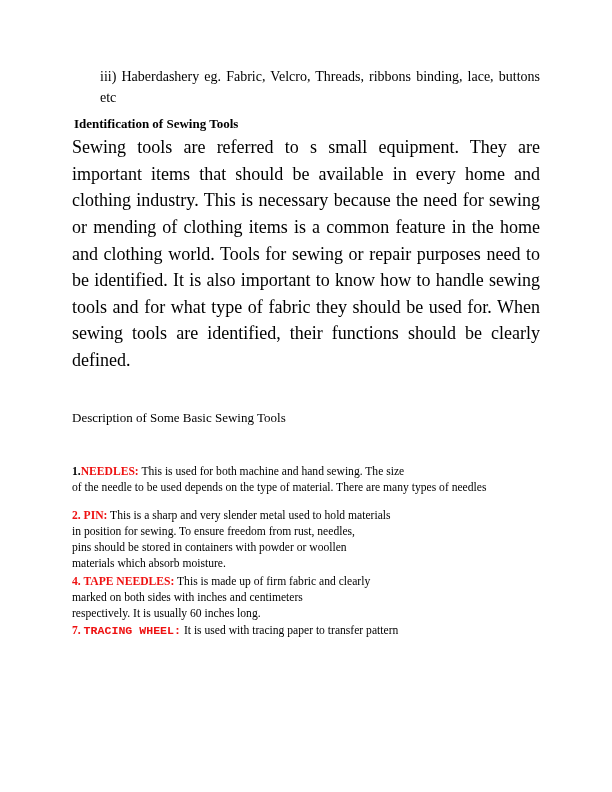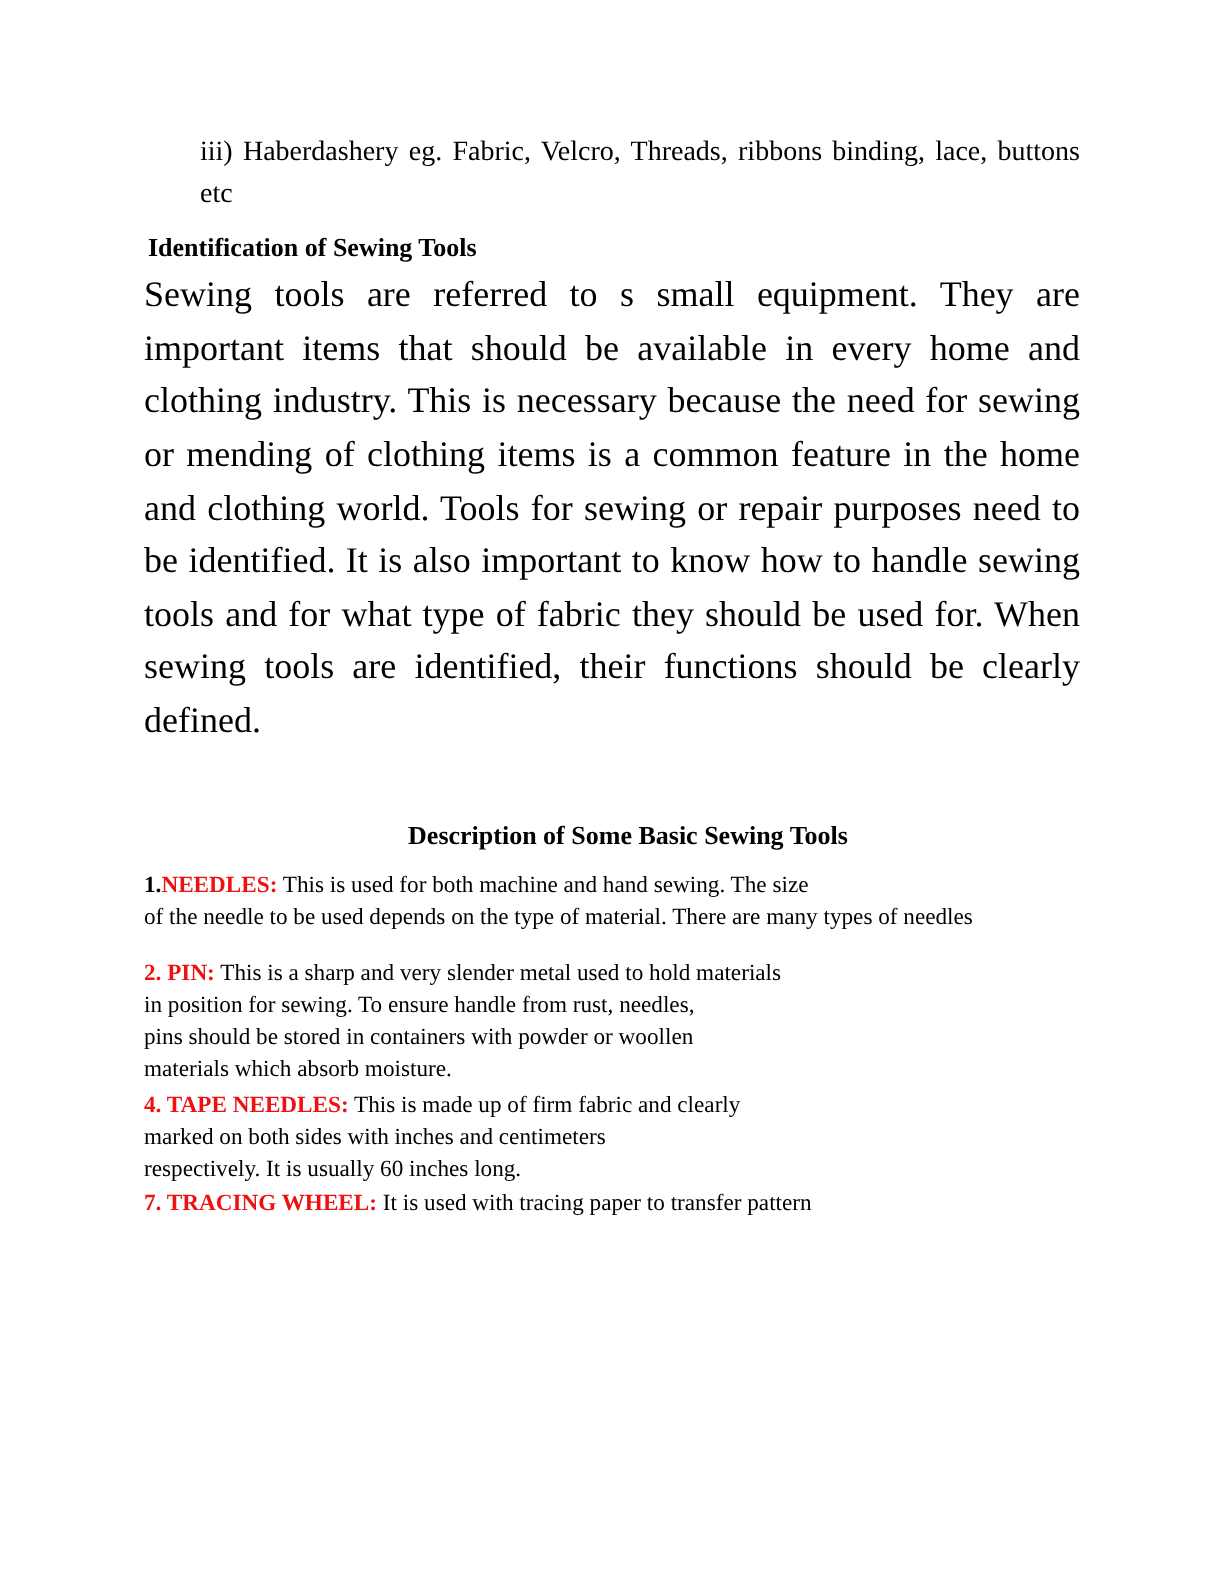--- a/index.html
+++ b/index.html
@@ -41,9 +41,8 @@
   }
   .desc-heading {
     font-size: 13px;
-    font-weight: bold;
-    margin: 36px 0 0 16px;
-    text-align: center;
+    font-weight: normal;
+    margin: 36px 0 0 0;
   }
   .tools-list {
     margin-top: 9px;

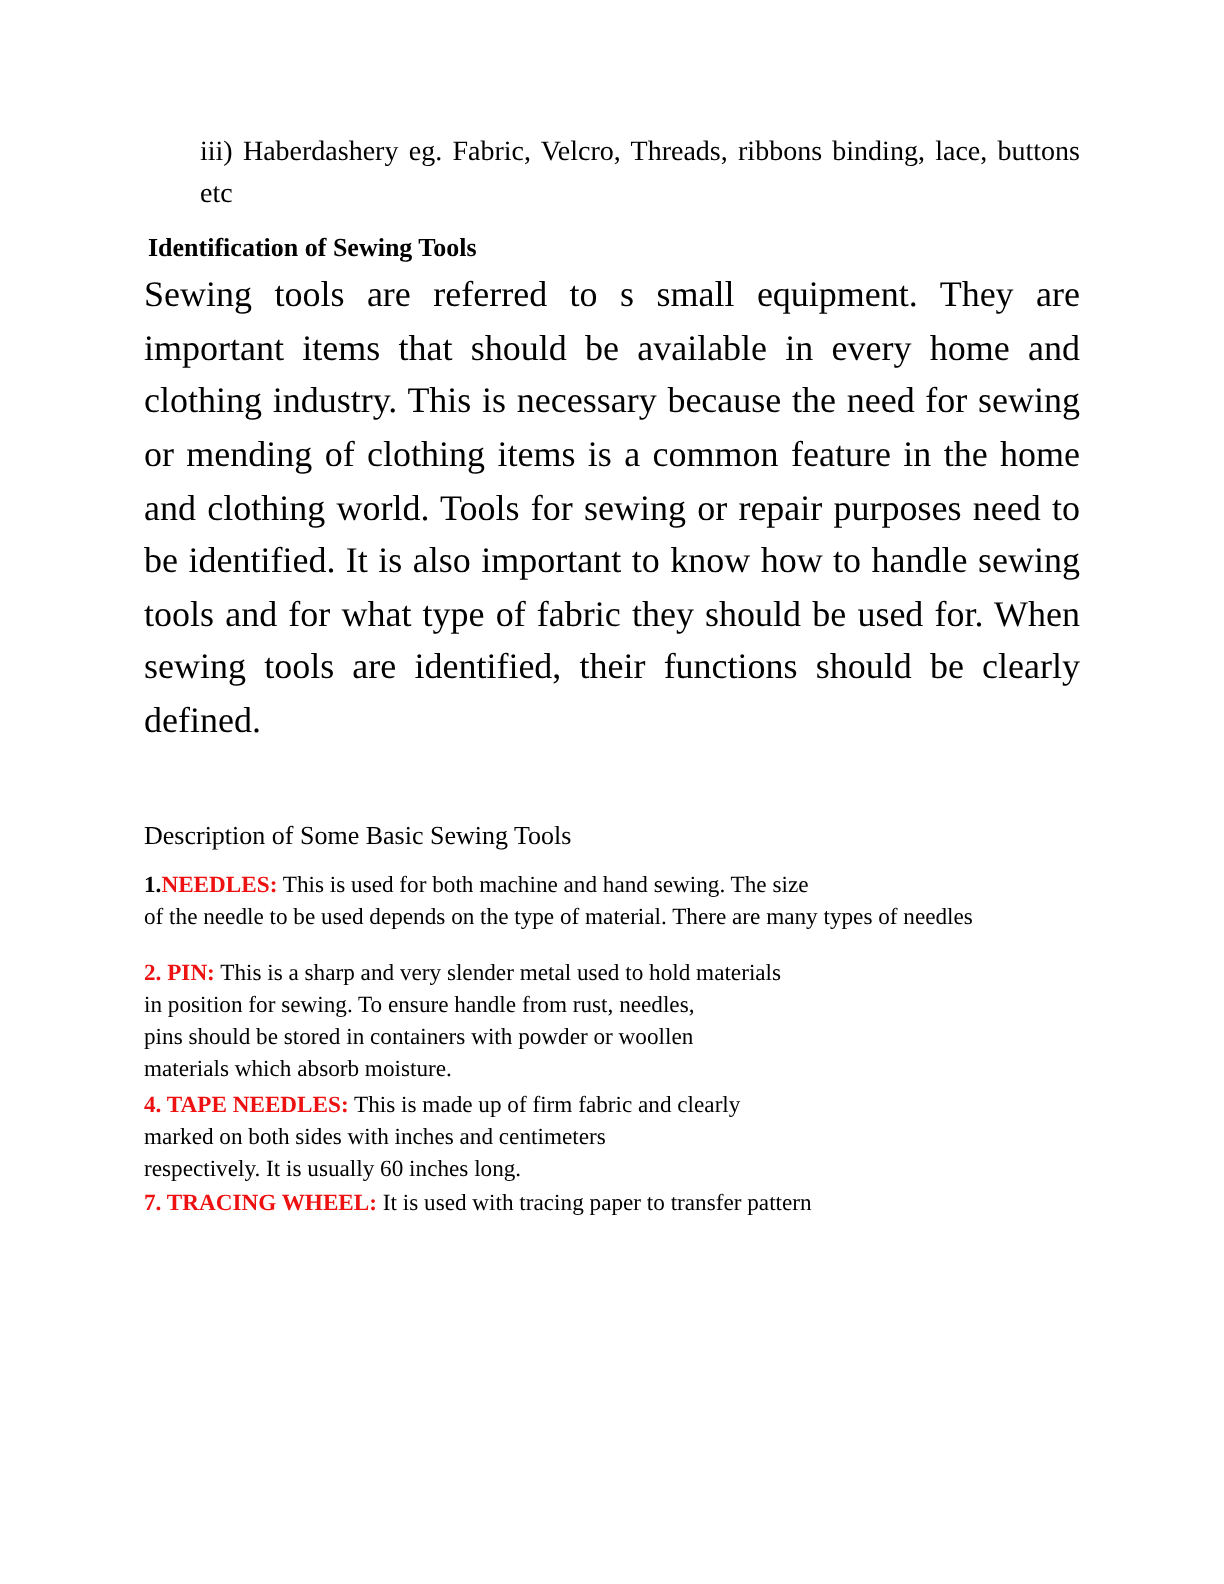--- a/index.html
+++ b/index.html
@@ -45,7 +45,7 @@
     margin: 36px 0 0 0;
   }
   .tools-list {
-    margin-top: 9px;
+    margin-top: 38px;
     font-size: 11.6px;
     line-height: 1.38;
   }

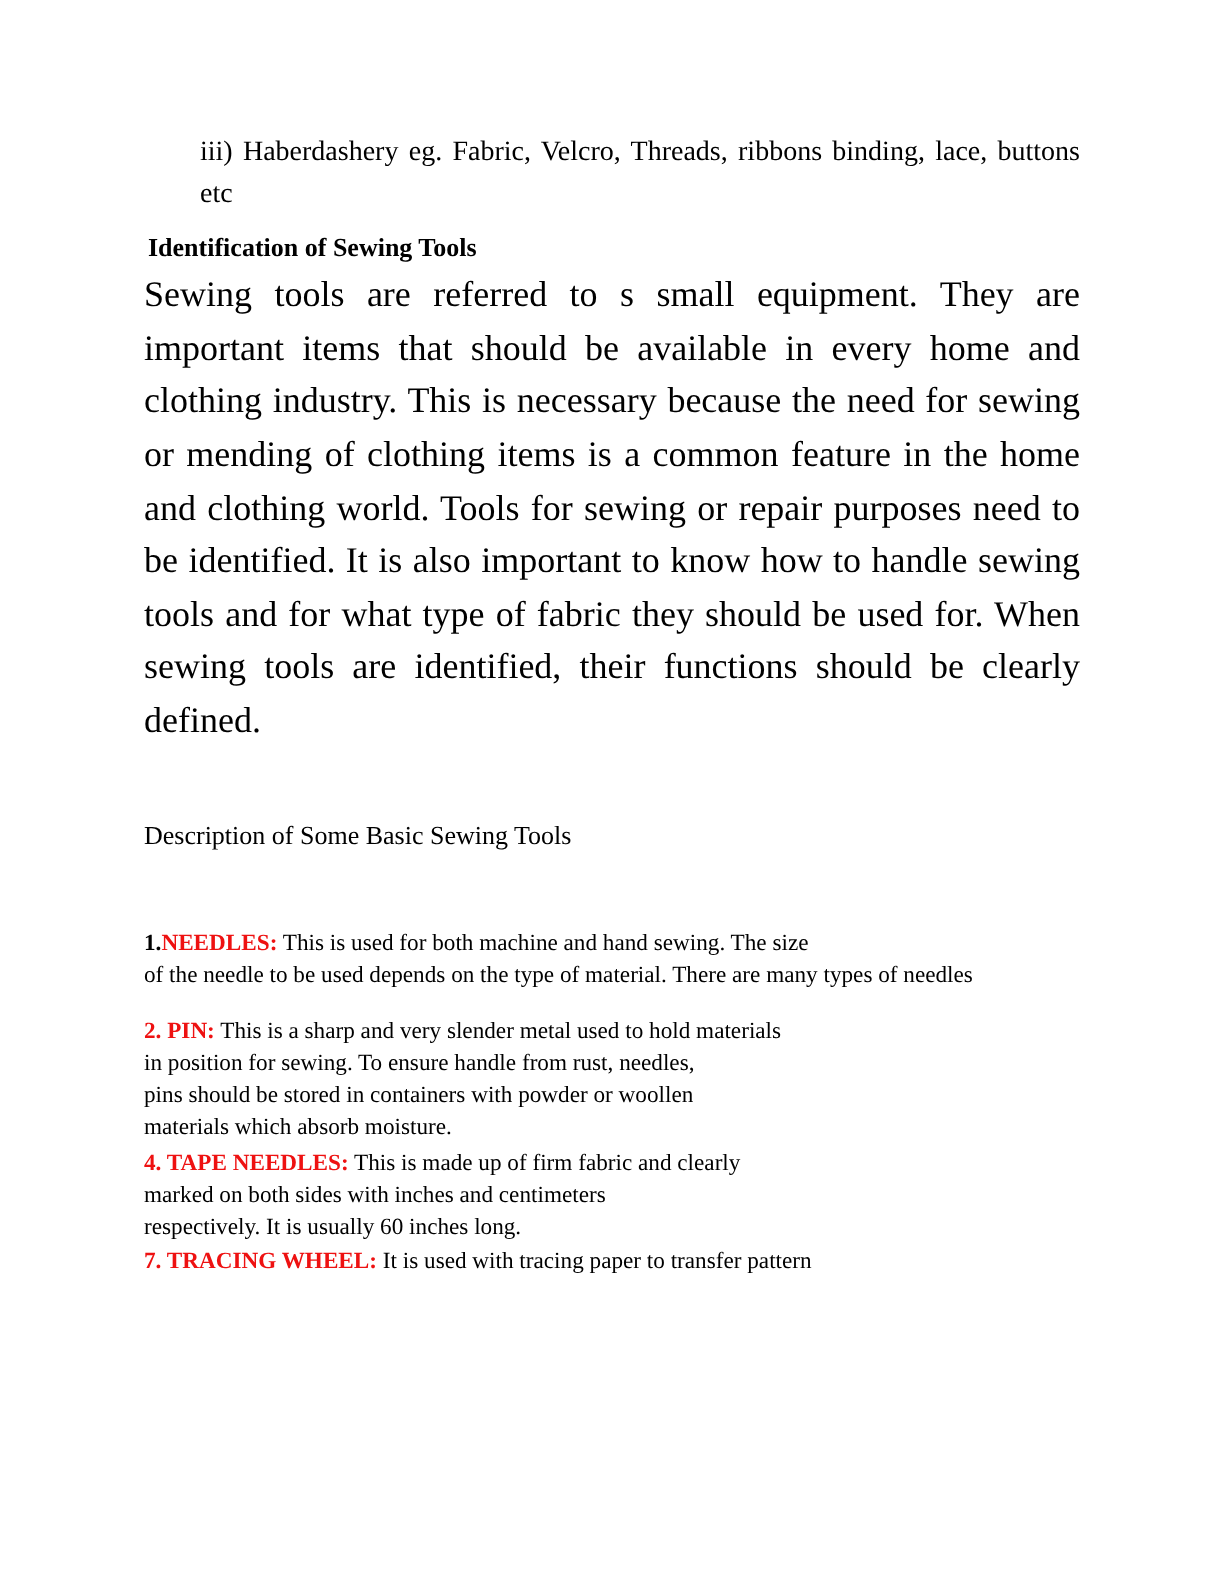--- a/index.html
+++ b/index.html
@@ -80,7 +80,7 @@
 of the needle to be used depends on the type of material. There are many types of needles</span></p>
 
   <p class="tool-item"><span class="tool-number" style="color: rgb(238, 17, 17);">2. </span><span class="tool-name" style="color: rgb(238, 17, 17);">PIN:</span><span class="tool-description"> This is a sharp and very slender metal used to hold materials
-in position for sewing. To ensure handle from rust, needles,
+in position for sewing. To ensure freedom from rust, needles,
 pins should be stored in containers with powder or  woollen
 materials which absorb moisture.</span></p>
 

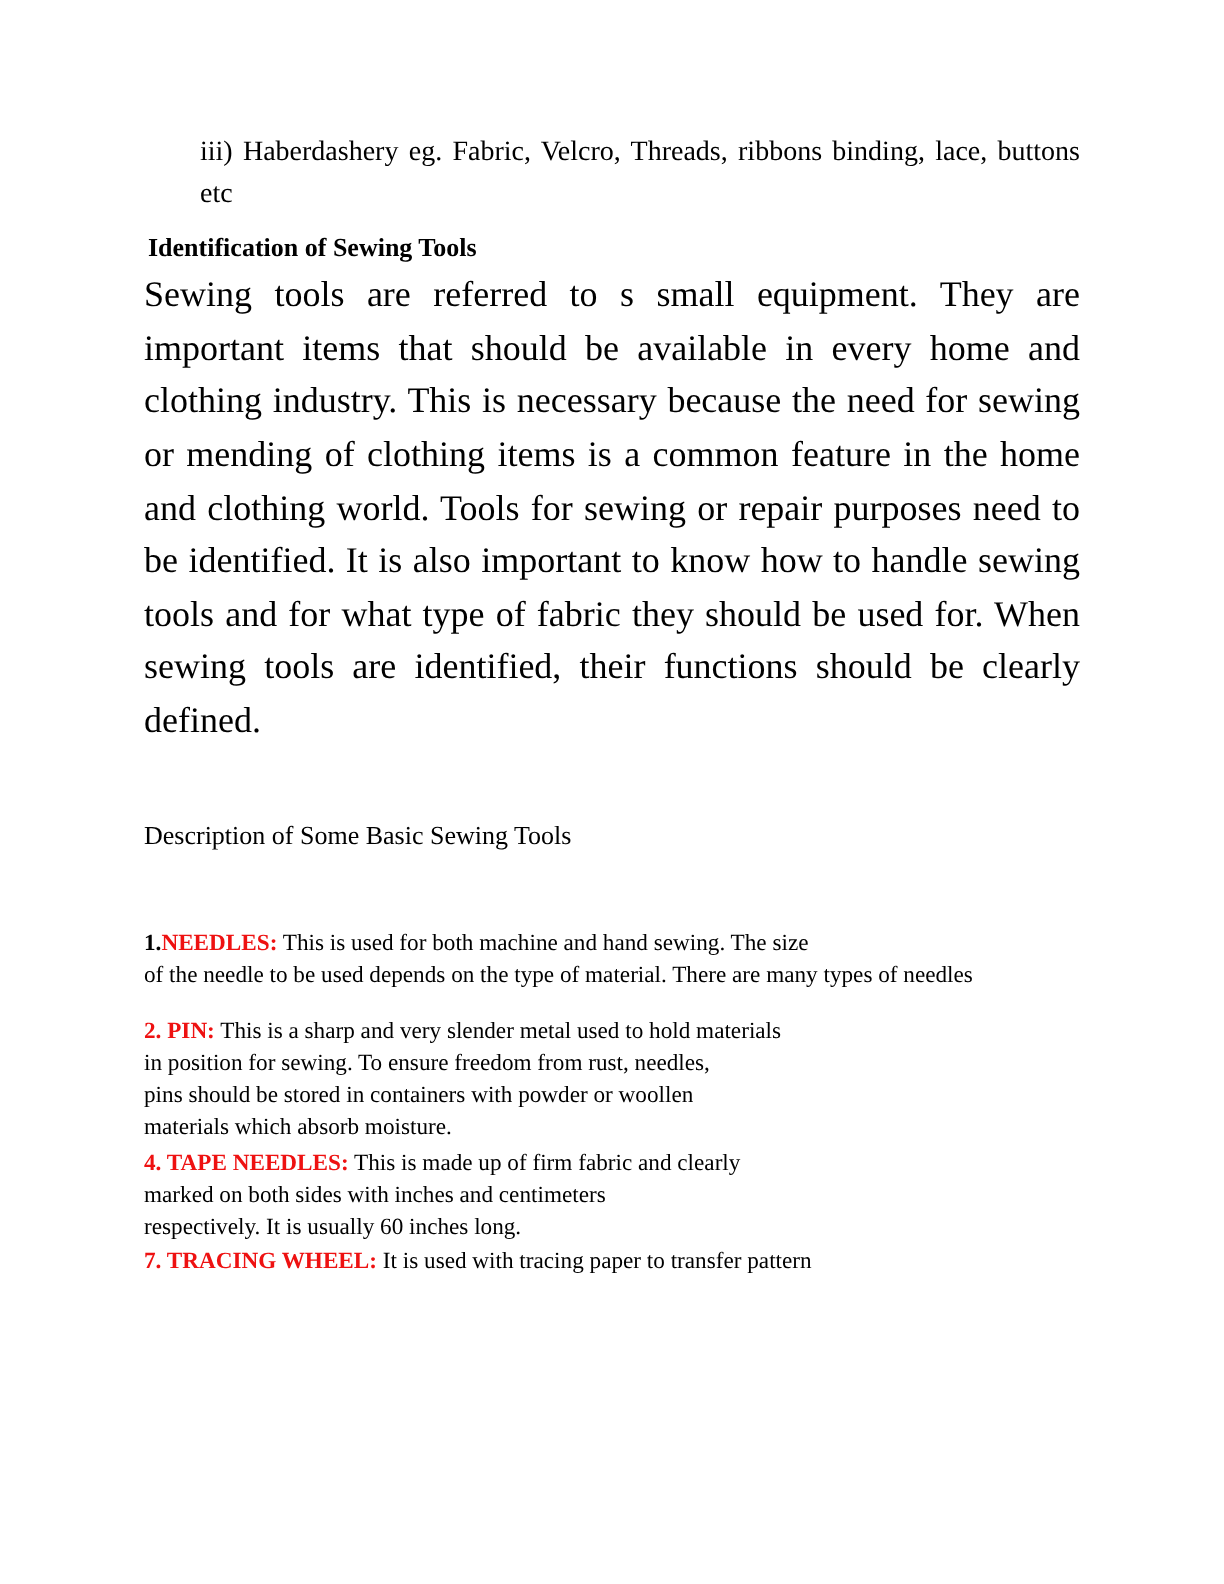--- a/index.html
+++ b/index.html
@@ -90,7 +90,7 @@
 respectively. It is usually 60 inches long.</span></p>
 
 
-  <p class="tool-item"><span class="tool-number" style="color: rgb(238, 17, 17);">7. </span><span class="tool-name" style="color: rgb(238, 17, 17);">TRACING WHEEL:</span><span class="tool-description"> It is used with tracing paper to transfer pattern</span></p>
+  <p class="tool-item"><span class="tool-number" style="color: rgb(238, 17, 17);">7. </span><span class="tool-name" style="color: rgb(238, 17, 17); font-family: Liberation Mono, monospace;">TRACING WHEEL:</span><span class="tool-description"> It is used with tracing paper to transfer pattern</span></p>
 </div>
 
 </div>

